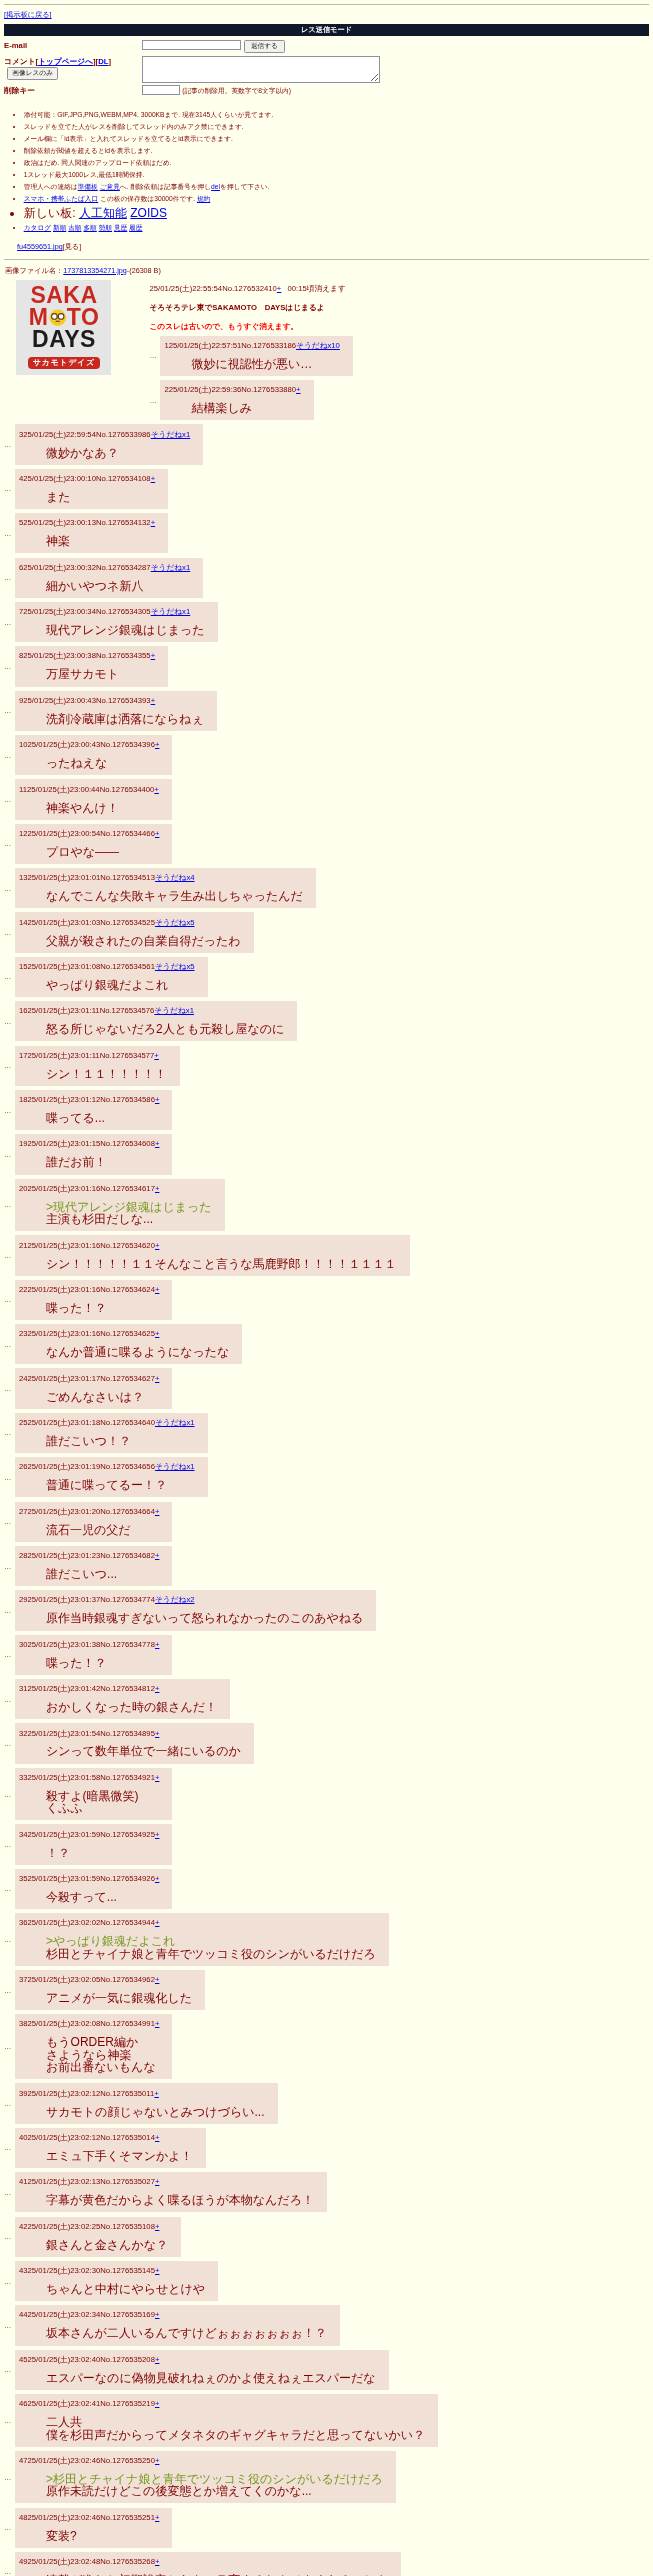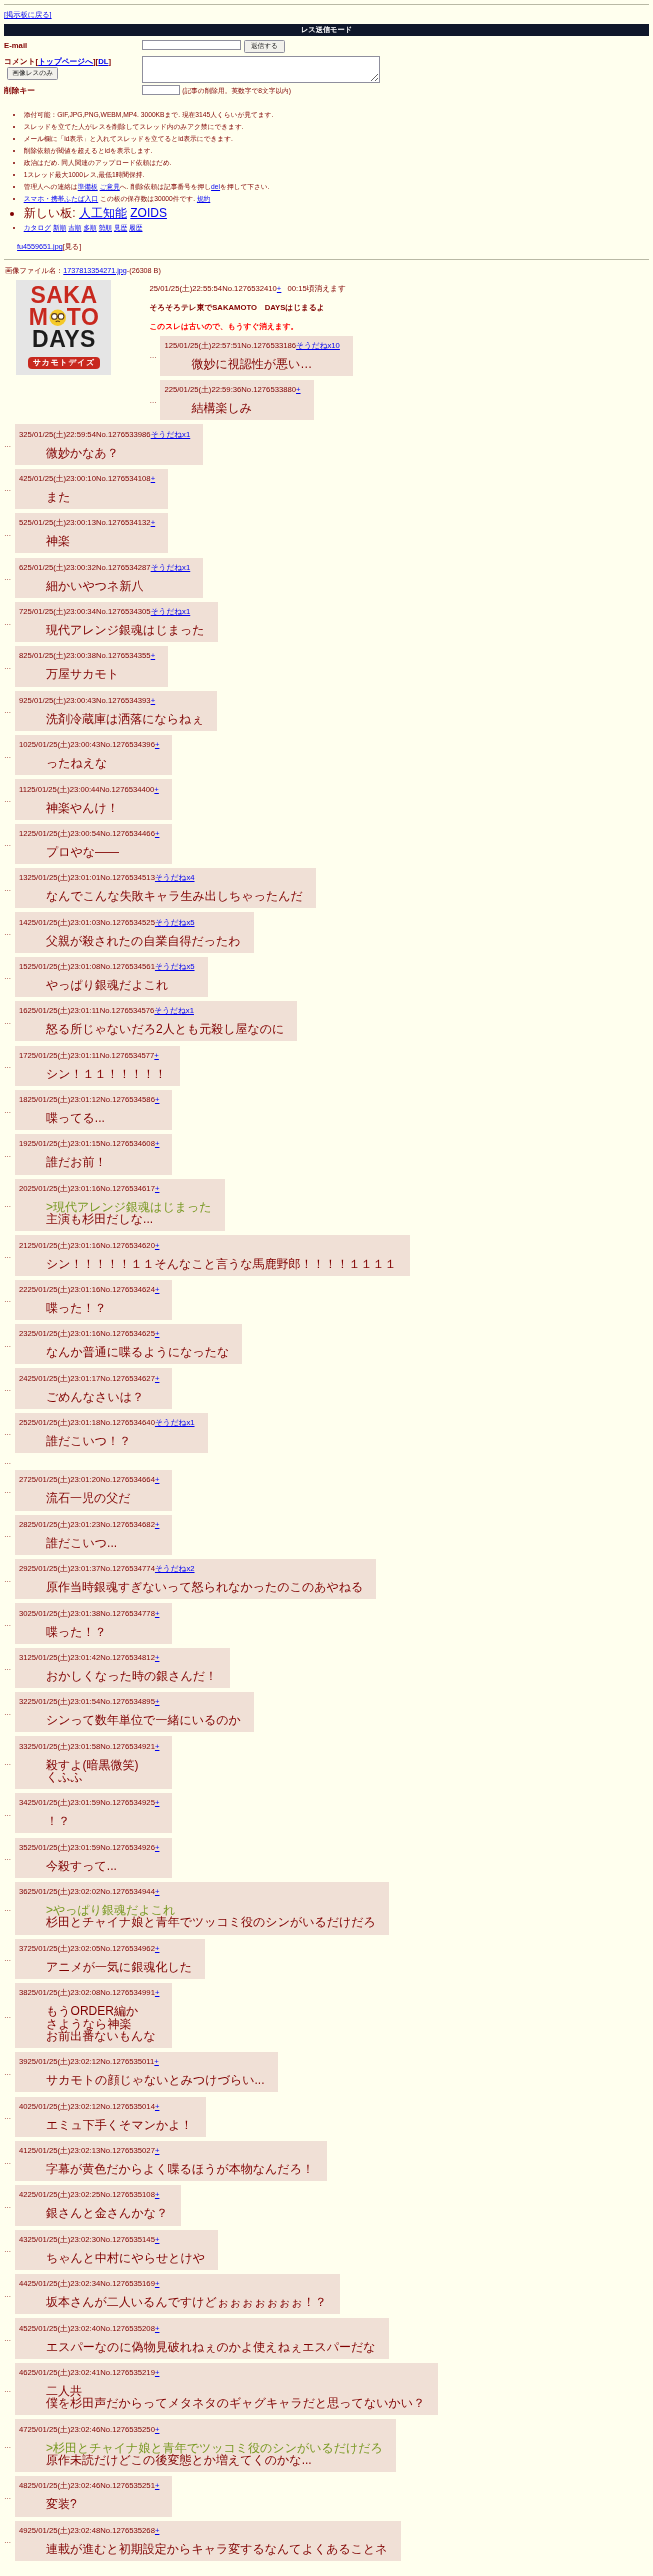--- a/index.html
+++ b/index.html
@@ -383,6 +383,12 @@
       </div>
       <div class="reply">
         <span class="dots">…</span>
+        <div class="rbox">
+          <div class="rhead"><span>26</span><span>25/01/25(土)23:01:19</span><span>No.1276534656</span><a href="#">そうだねx1</a></div>
+          <div class="rbody">
+            <div class="line">普通に喋ってるー！？</div>
+          </div>
+        </div>
       </div>
       <div class="reply">
         <span class="dots">…</span>

